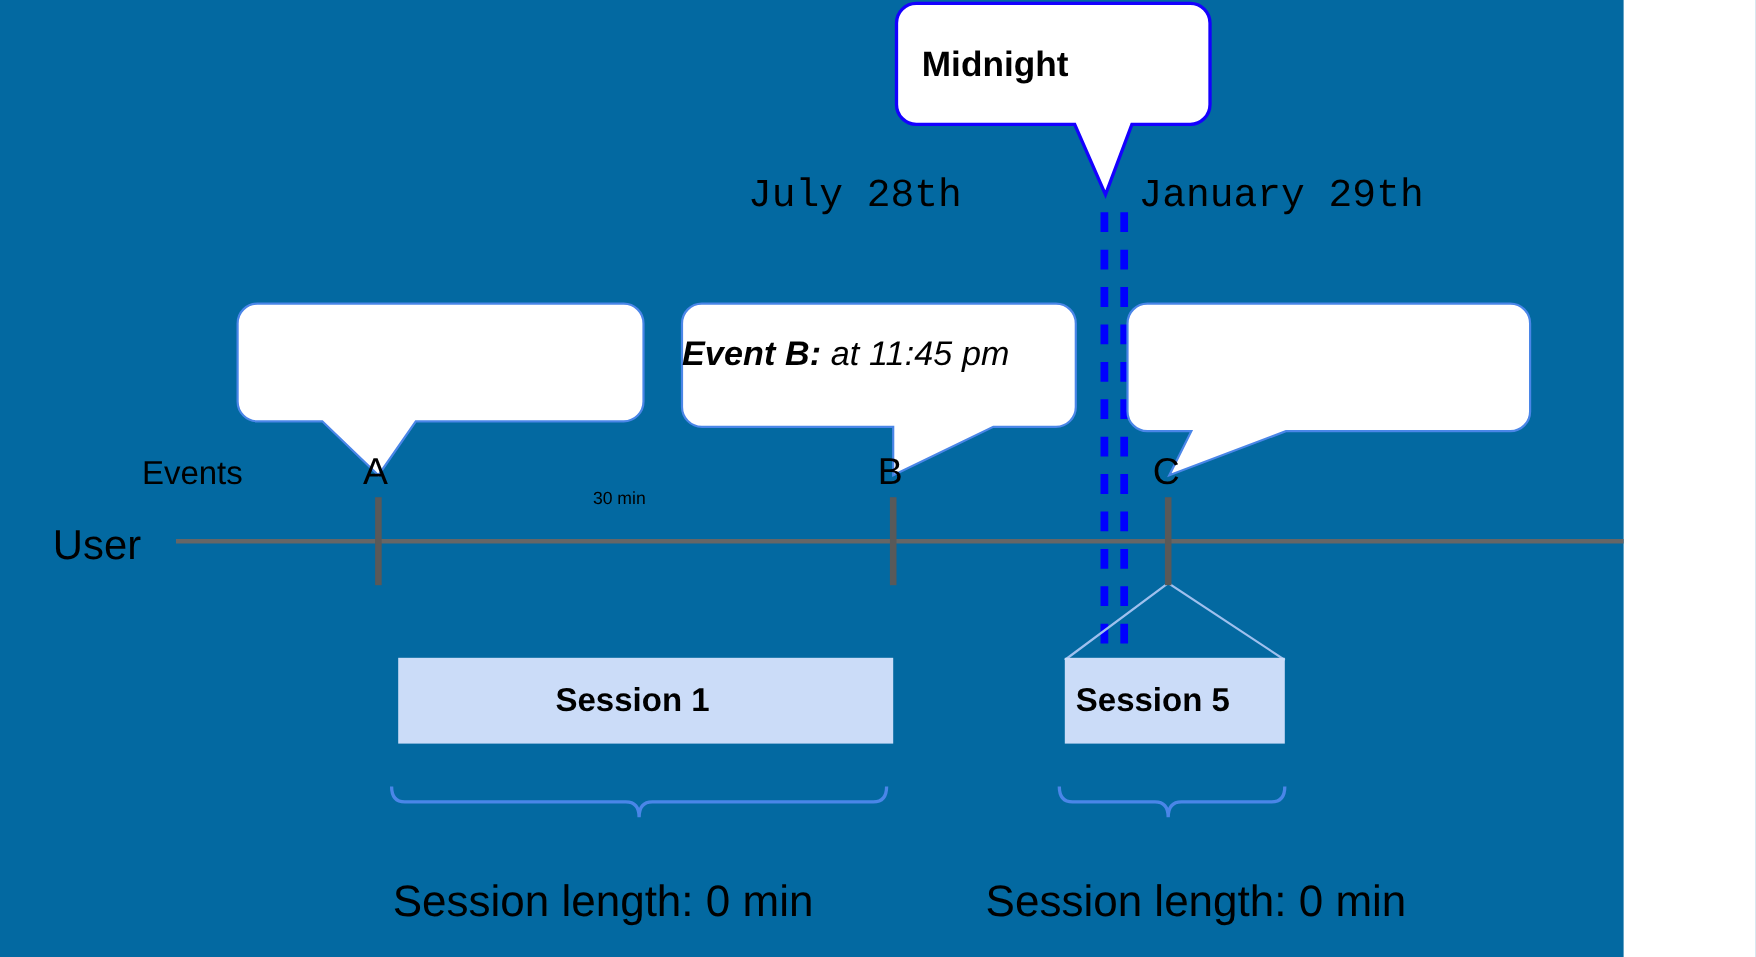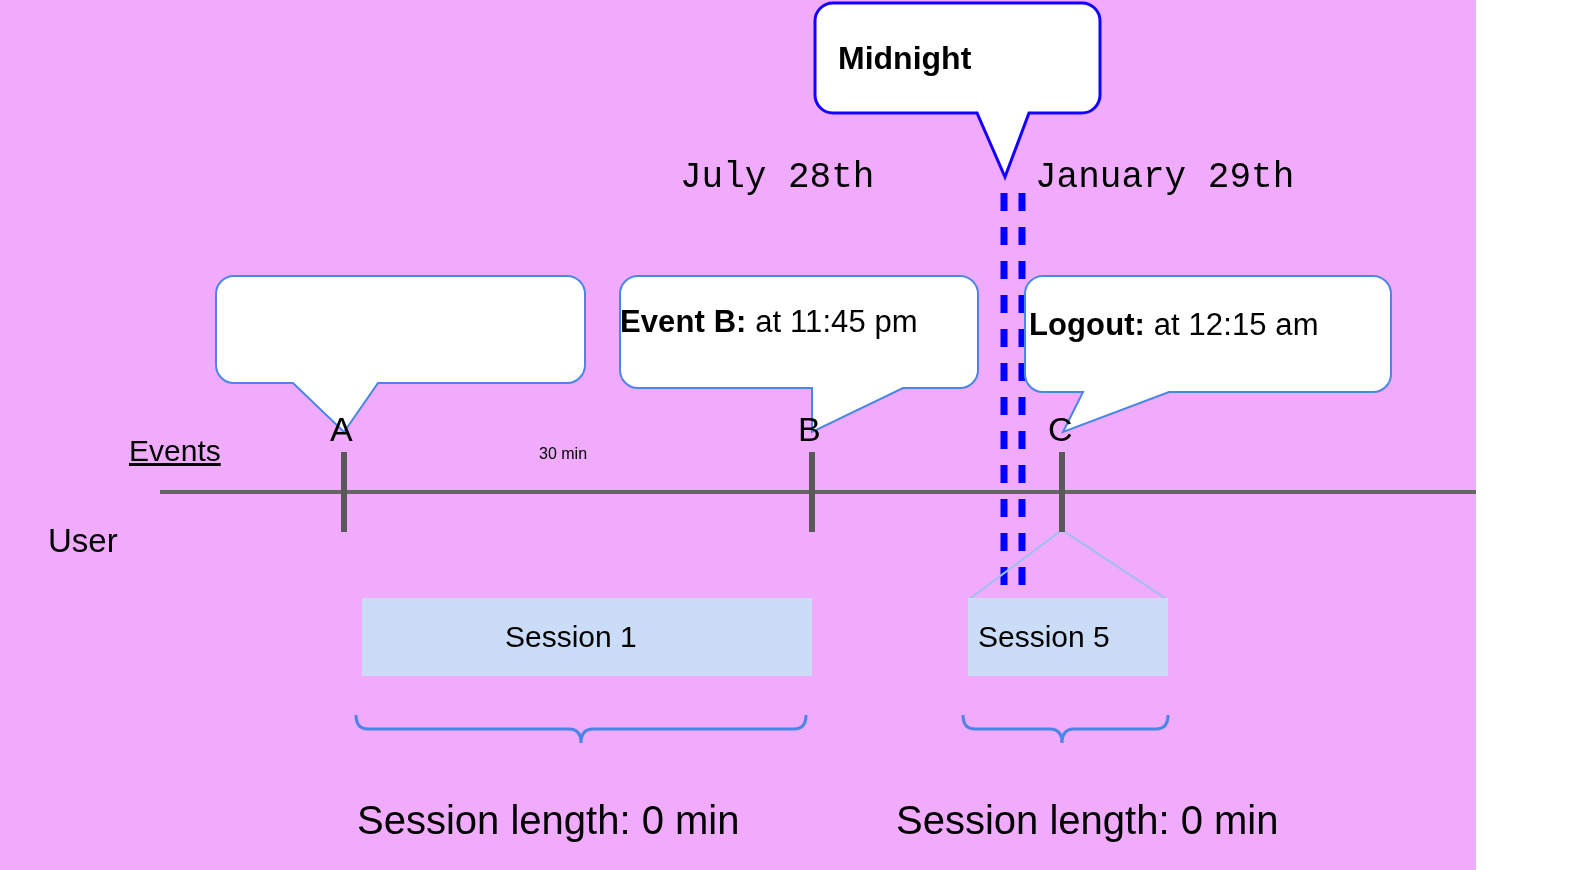--- a/index.html
+++ b/index.html
@@ -15,7 +15,7 @@
     position: relative;
     width: 1476px;
     height: 870px;
-    background: #f0abfc;
+    background: #0369a1;
     overflow: hidden;
   }
   #vector-layer {

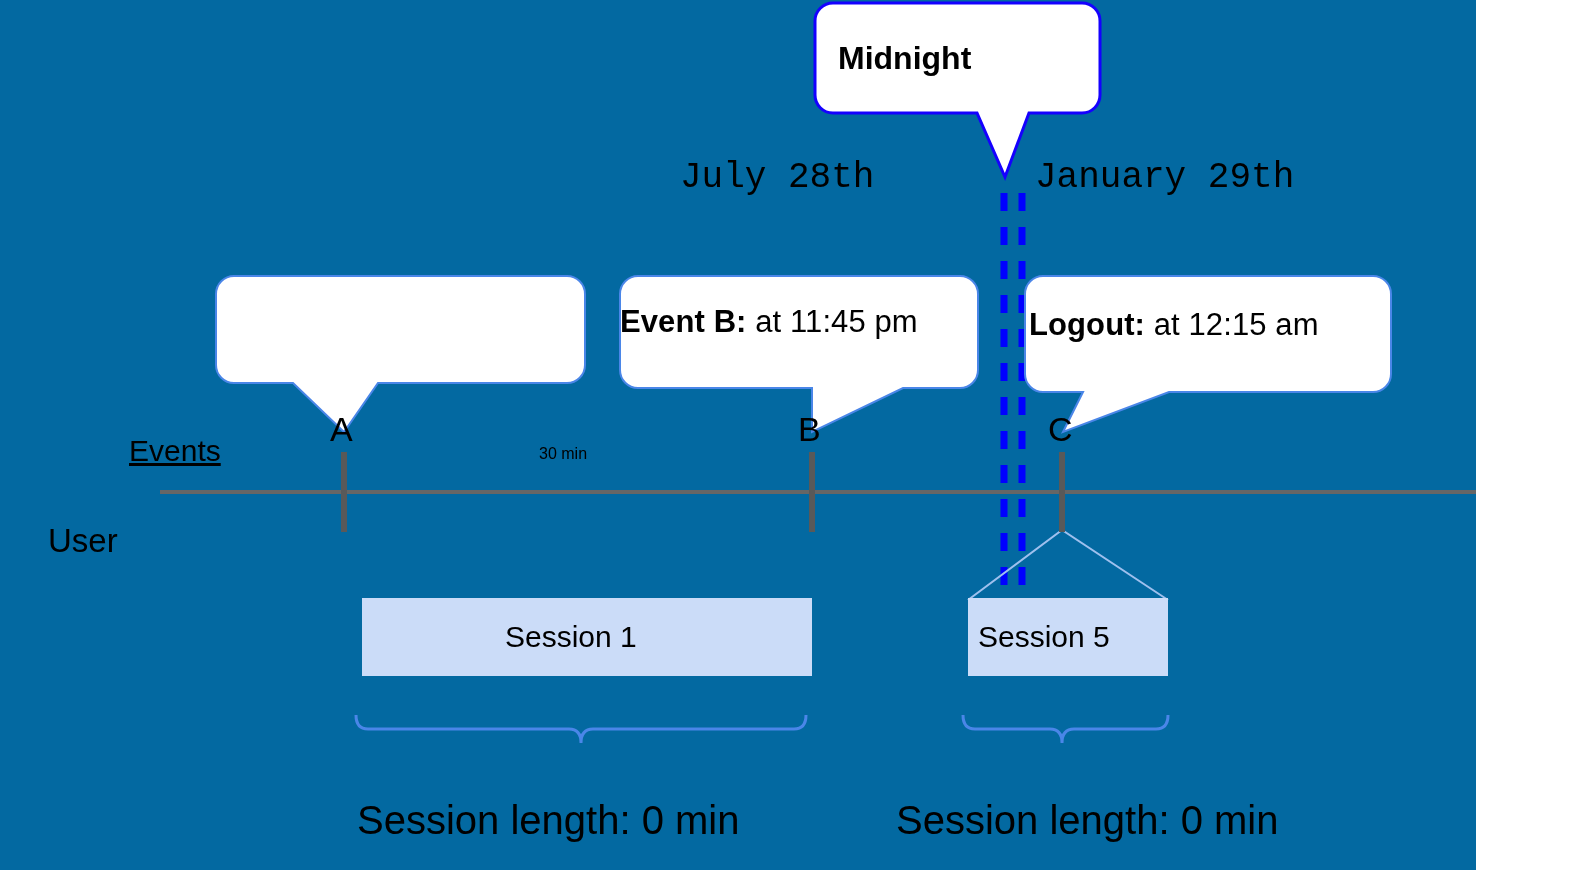--- a/index.html
+++ b/index.html
@@ -128,7 +128,7 @@
   <div class="lbl date-label" style="left:1035px; top:160px;">January 29th</div>
 
 
-  <div class="lbl callout-text" style="left:620px; top:306px;">
+  <div class="lbl callout-text" style="left:620px; top:306px;font-style:italic;">
     <b>Event B:</b><span> at 11:45 pm</span>
   </div>
 

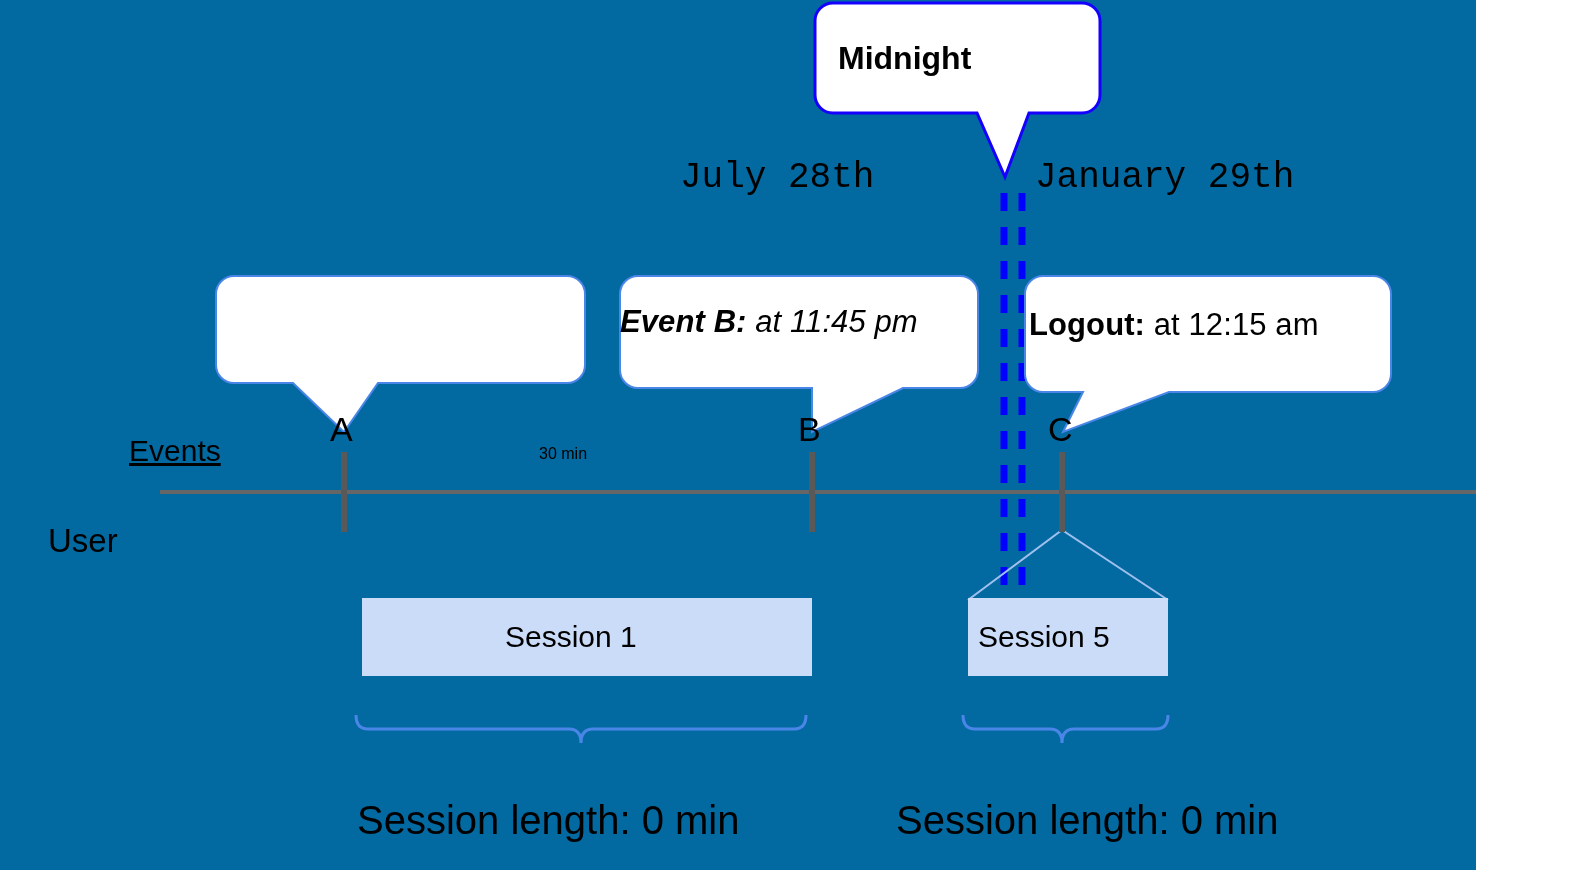--- a/index.html
+++ b/index.html
@@ -132,9 +132,6 @@
     <b>Event B:</b><span> at 11:45 pm</span>
   </div>
 
-  <div class="lbl callout-text" style="left:1029px; top:309px;">
-    <b>Logout:</b><span> at 12:15 am</span>
-  </div>
 
   <div class="lbl events-label" style="left:129px; top:436px;text-decoration:underline;">Events</div>
 

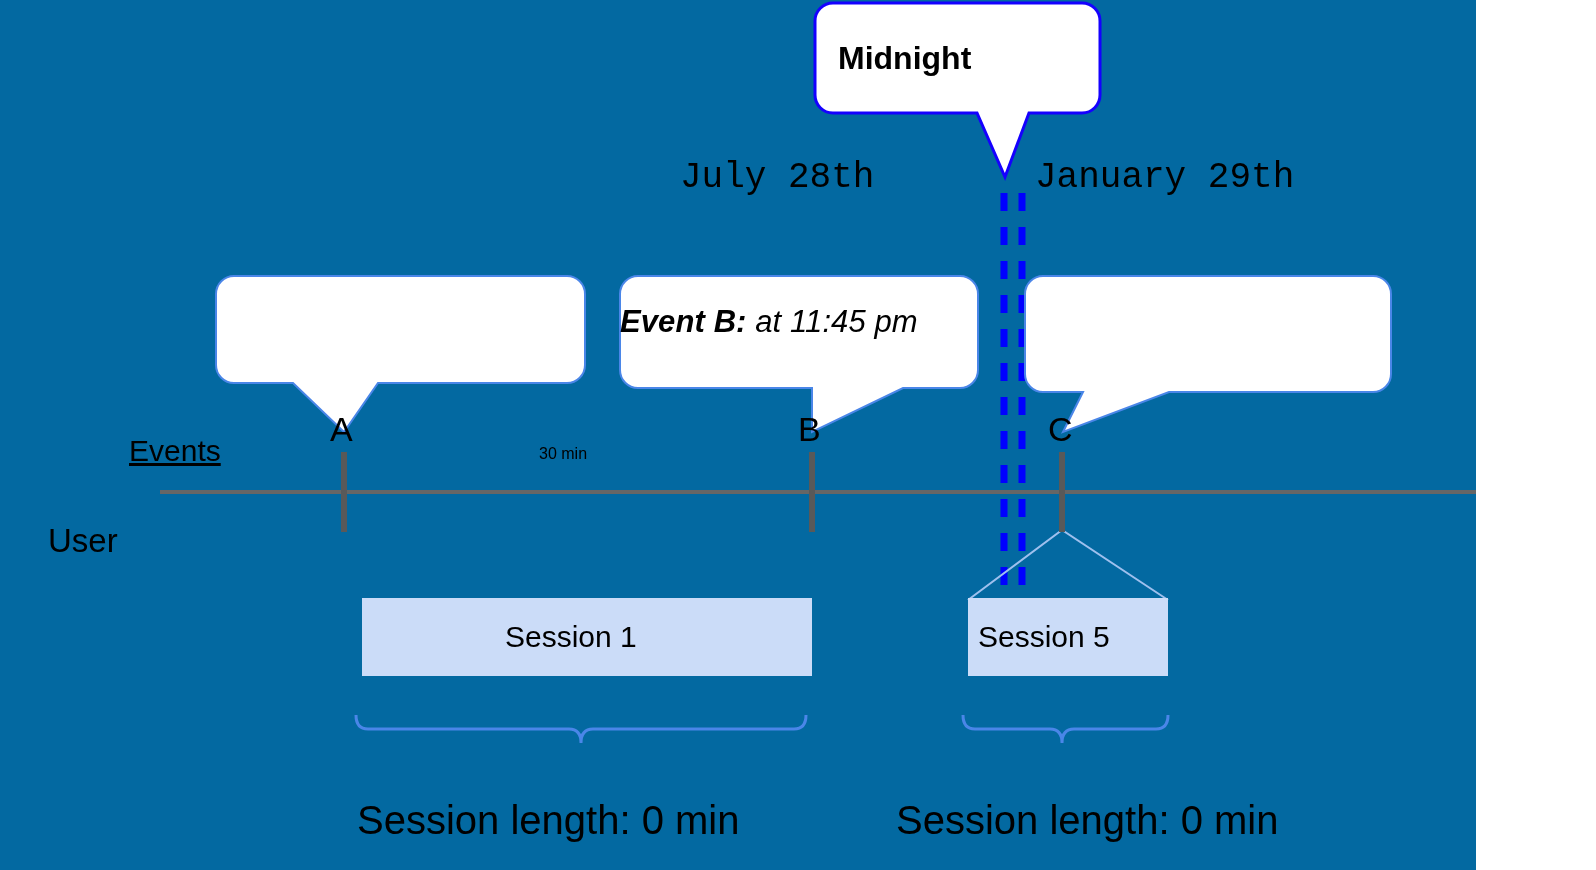--- a/index.html
+++ b/index.html
@@ -133,7 +133,7 @@
   </div>
 
 
-  <div class="lbl events-label" style="left:129px; top:436px;text-decoration:underline;">Events</div>
+  <div class="lbl events-label" style="left:129px; top:416px;">Events</div>
 
   <div class="lbl event-letter" style="left:330px; top:412px;">A</div>
   <div class="lbl event-letter" style="left:798px; top:412px;">B</div>

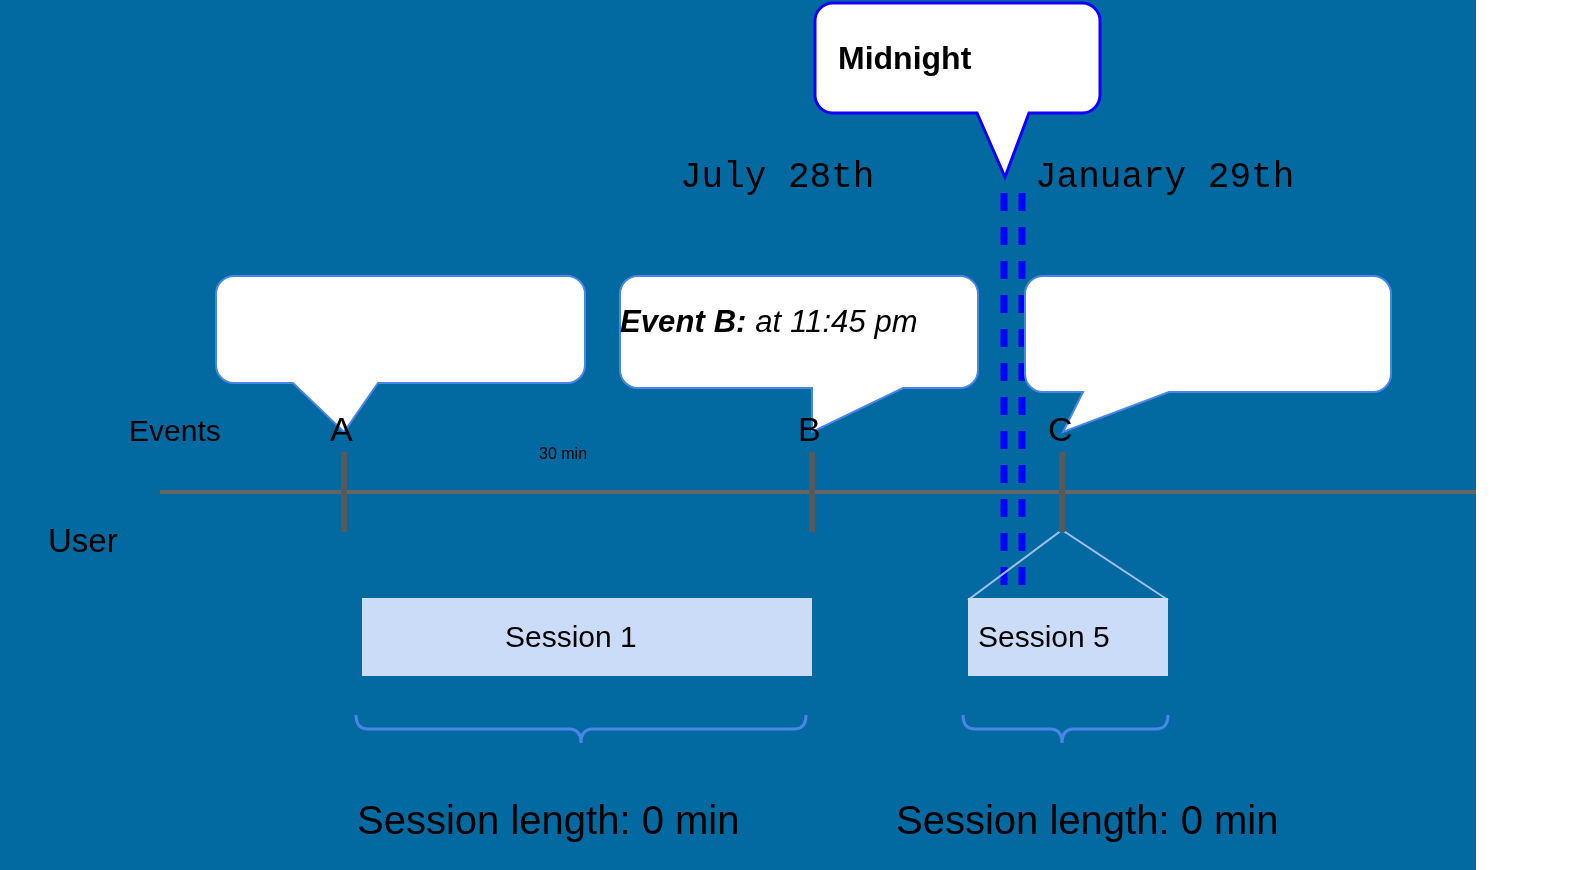--- a/index.html
+++ b/index.html
@@ -47,8 +47,7 @@
     font-weight: bold;
   }
   .axis-title {
-    font-size: 33px;
-    margin-top: 47px;
+    font-size: 38px;
   }
   .events-label {
     font-size: 30px;

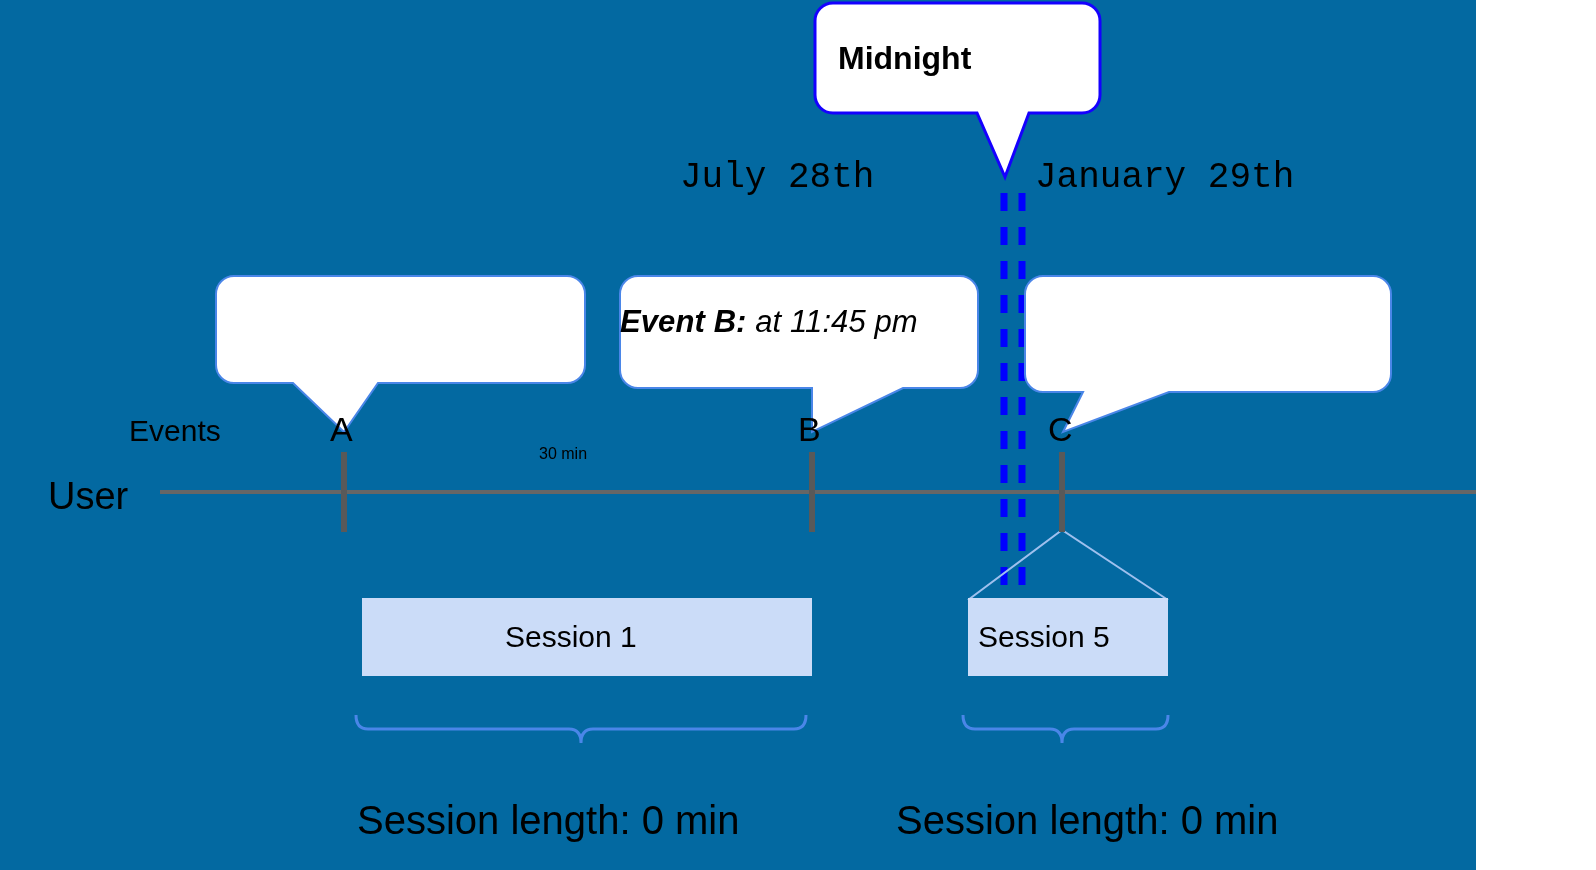--- a/index.html
+++ b/index.html
@@ -60,6 +60,7 @@
   }
   .session-text {
     font-size: 30px;
+    font-weight: bold;
   }
   .session-length-text {
     font-size: 40px;

